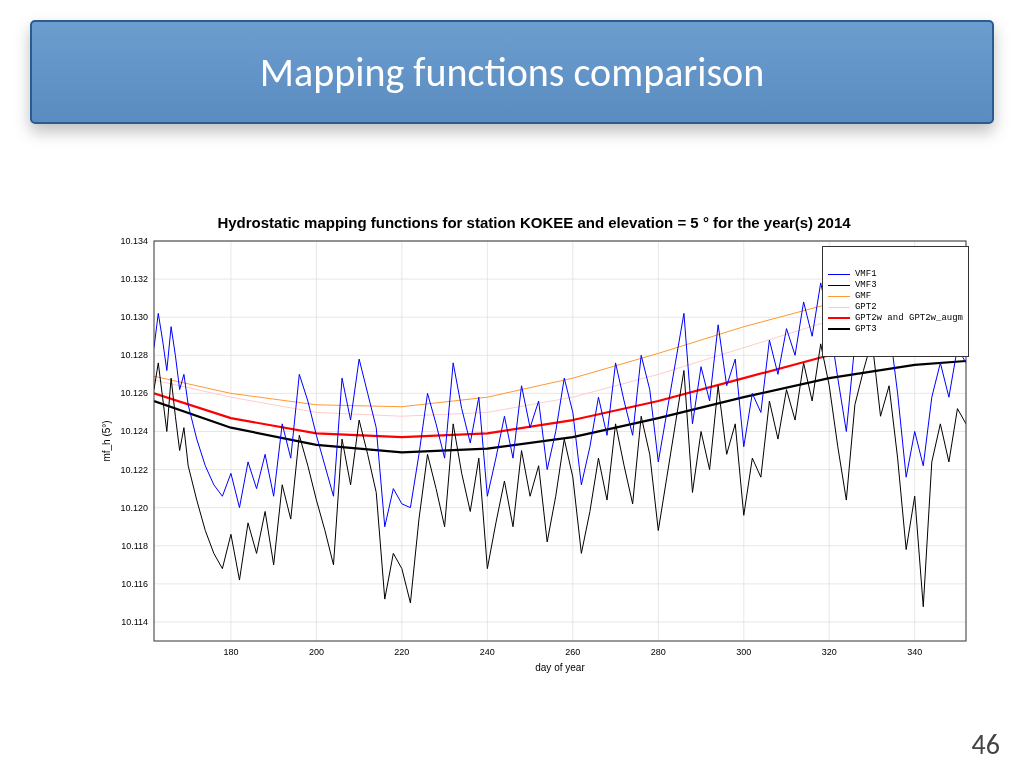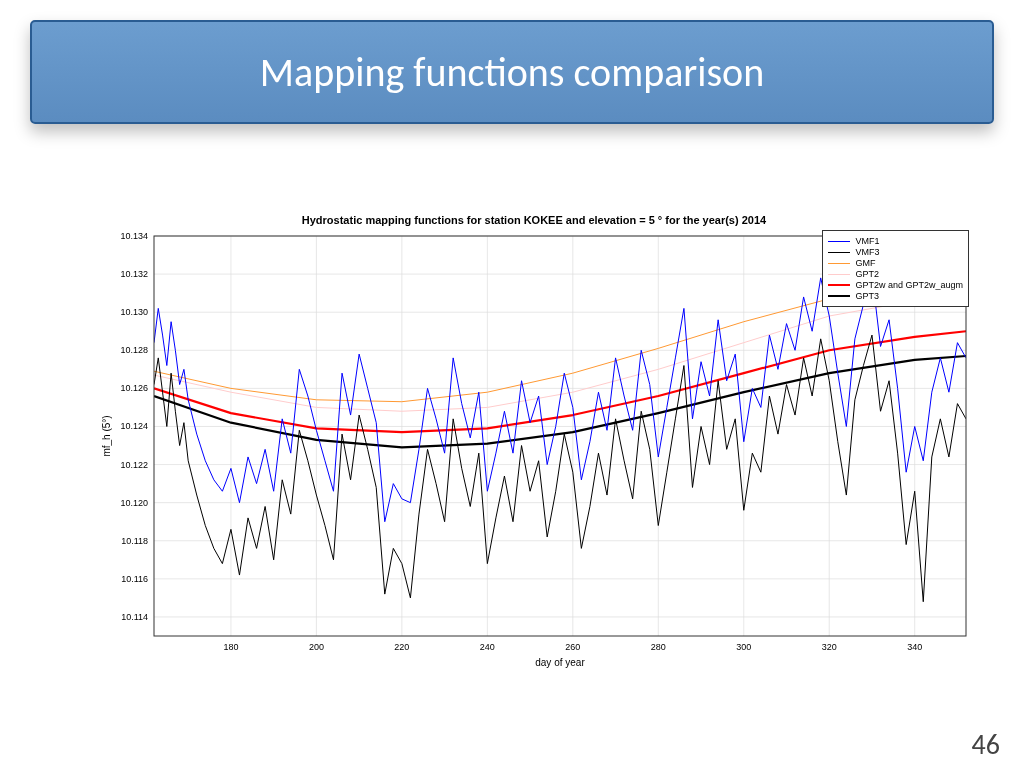--- a/index.html
+++ b/index.html
@@ -35,7 +35,7 @@
 }
 .chart-title {
   text-align: center;
-  font-size: 11px; font-weight: 700;
+  font-size: 15px; font-weight: 700;
   font-family: Arial, sans-serif;
   color: #000;
   margin-bottom: 4px;

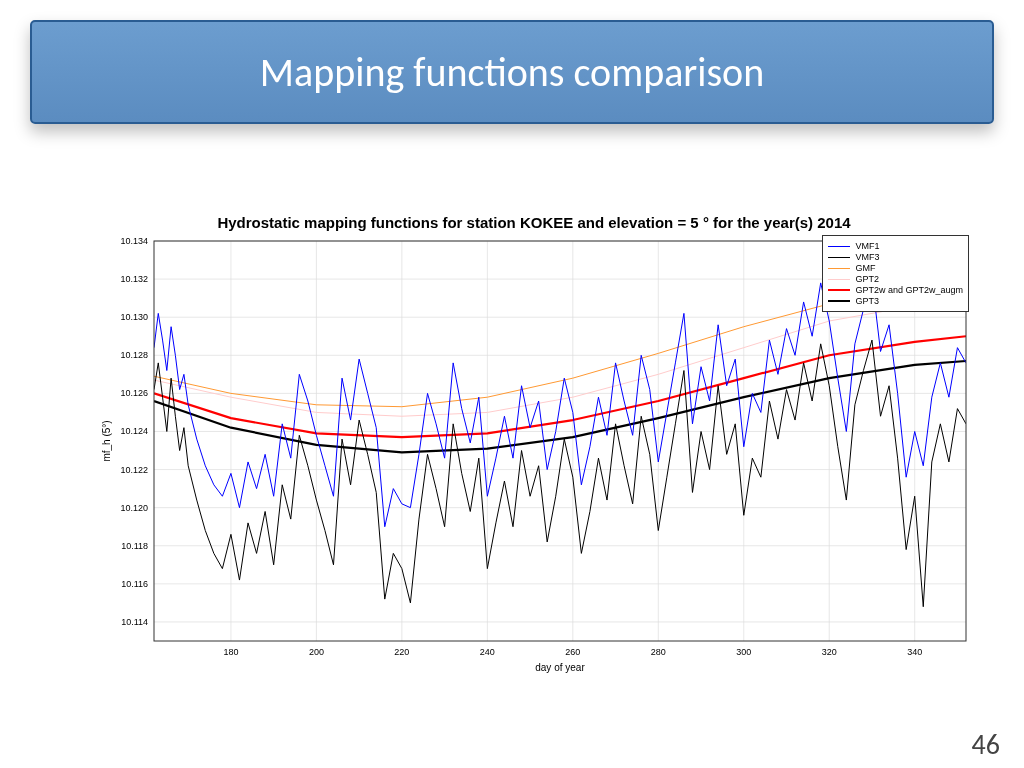--- a/index.html
+++ b/index.html
@@ -44,12 +44,12 @@
 svg.plot { display: block; }
 .legend {
   position: absolute;
-  top: 0; right: 3px;
+  top: 11px; right: 3px;
   background: #fff;
   border: 1px solid #333;
-  font-family: Liberation Sans, sans-serif;
+  font-family: Liberation Mono, monospace;
   font-size: 9px;
-  padding: 4px 5px;
+  padding: 21px 5px;
 }
 .legend .row {
   display: flex; align-items: center;

